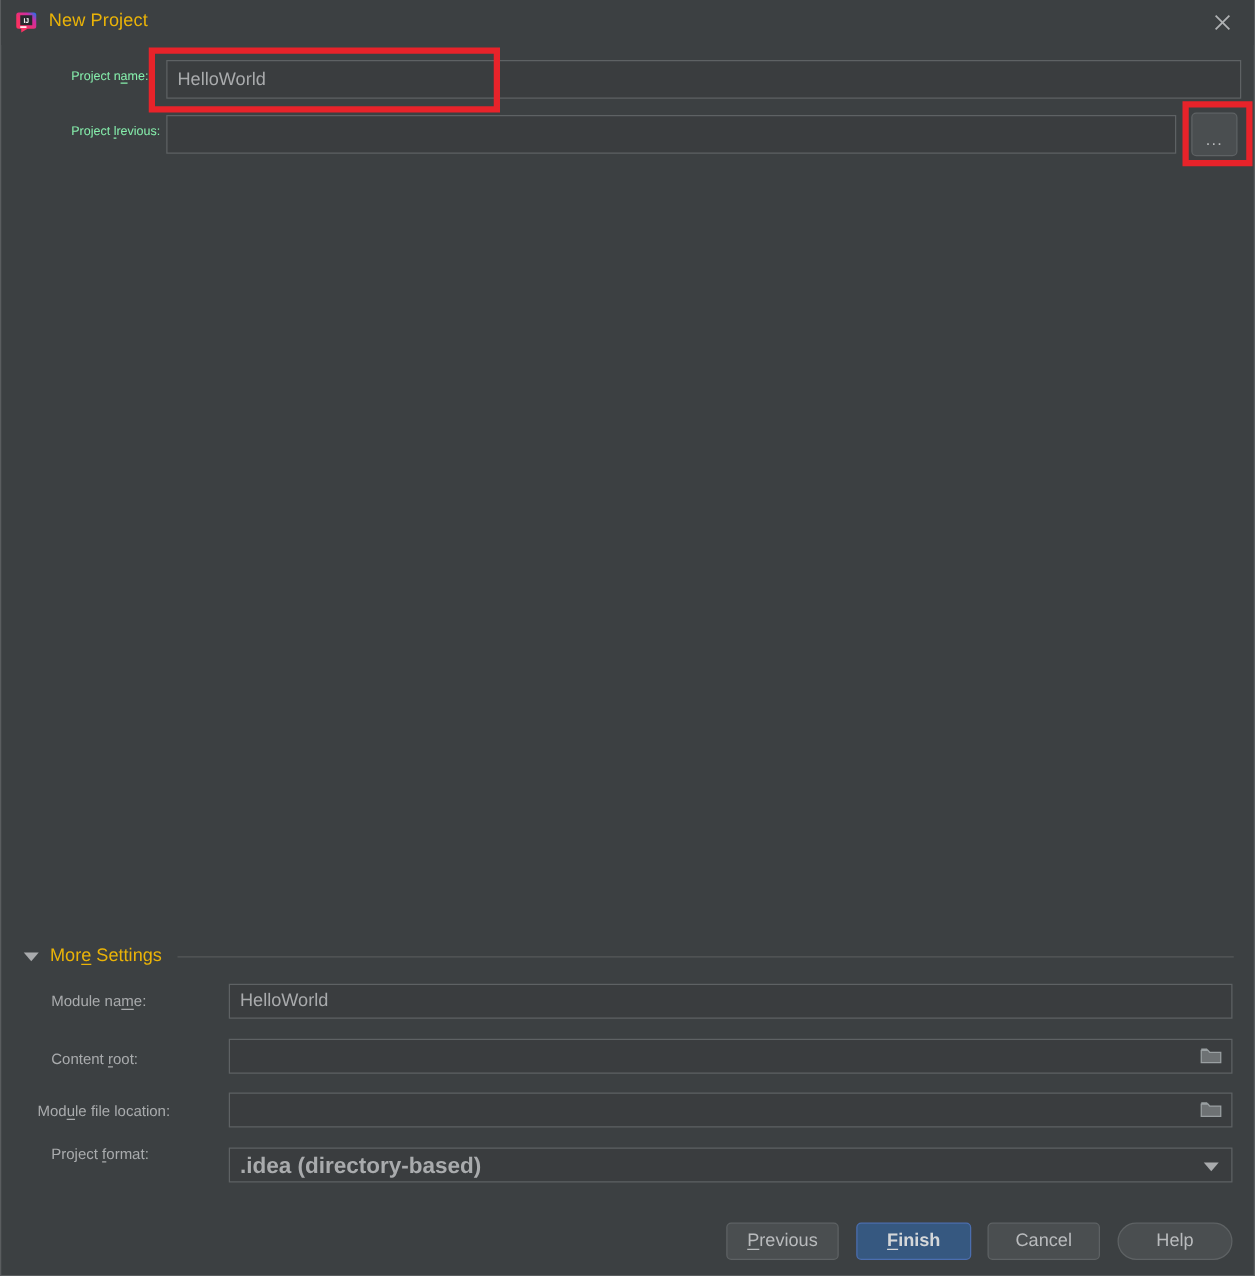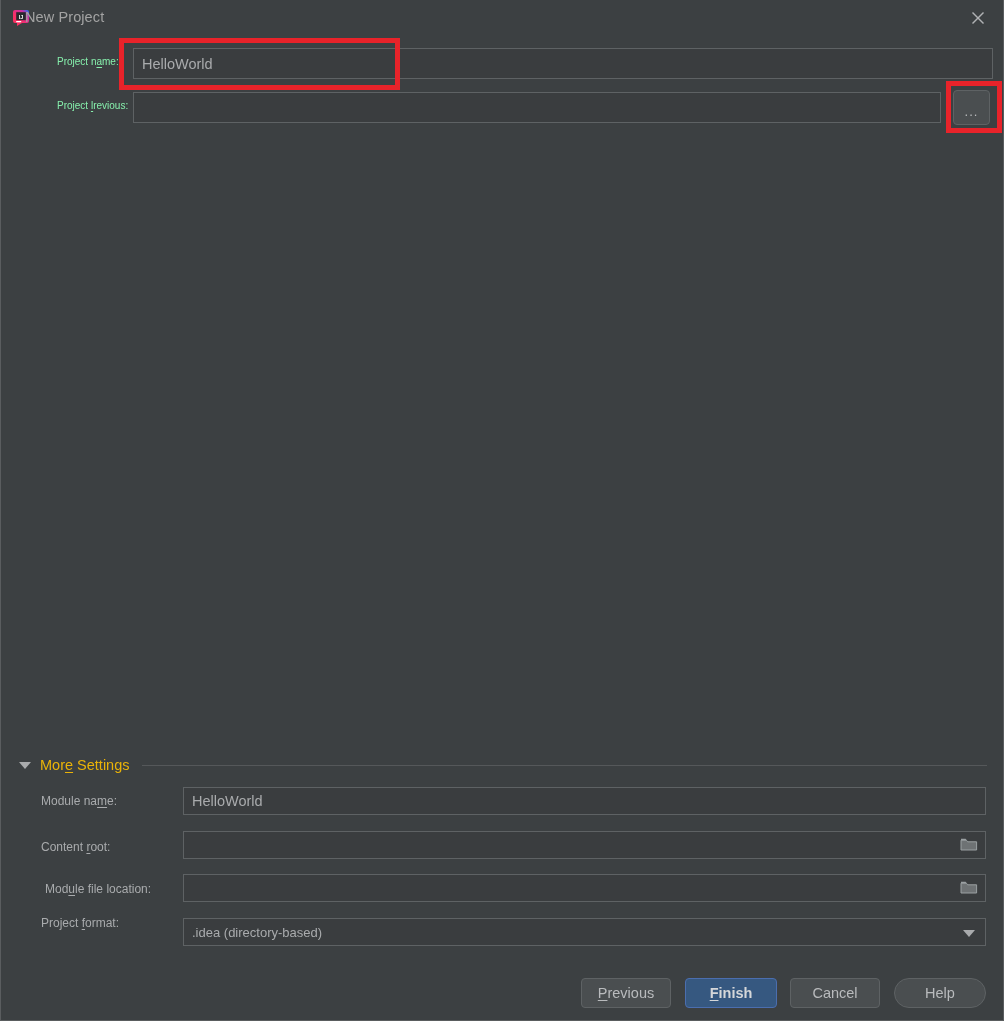--- a/index.html
+++ b/index.html
@@ -35,8 +35,8 @@
     width: 18px; height: 18px;
   }
   .title-text {
-    position: absolute; left: 24px; top: 9px;
-    font-size: 14.5px; color: #a3a3a3;
+    position: absolute; left: 38px; top: 9px;
+    font-size: 14.5px; color: #eab308;
     letter-spacing: .1px;
   }
   .close-btn {

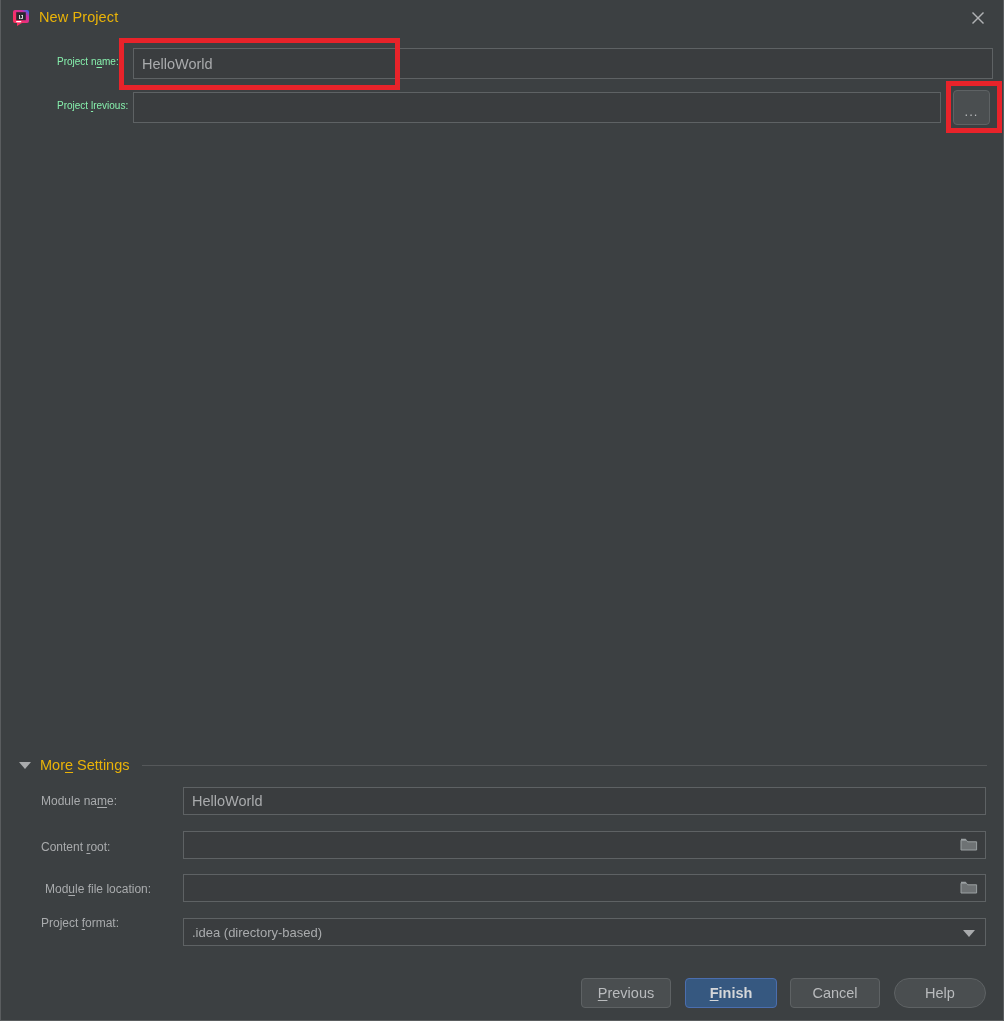--- a/index.html
+++ b/index.html
@@ -255,7 +255,7 @@
     </span>
   </div>
 
-  <span class="ms-label" style="left:44px; top:882px;text-align:right;"><span>Mod</span><span class="mn">u</span><span>le file location:</span></span>
+  <span class="ms-label" style="left:29px; top:882px;text-align:right;"><span>Mod</span><span class="mn">u</span><span>le file location:</span></span>
   <div class="ms-field-wrap" style="top:874px;">
     <input class="ms-field" type="text" value="" style="">
     <span class="folder-icon">

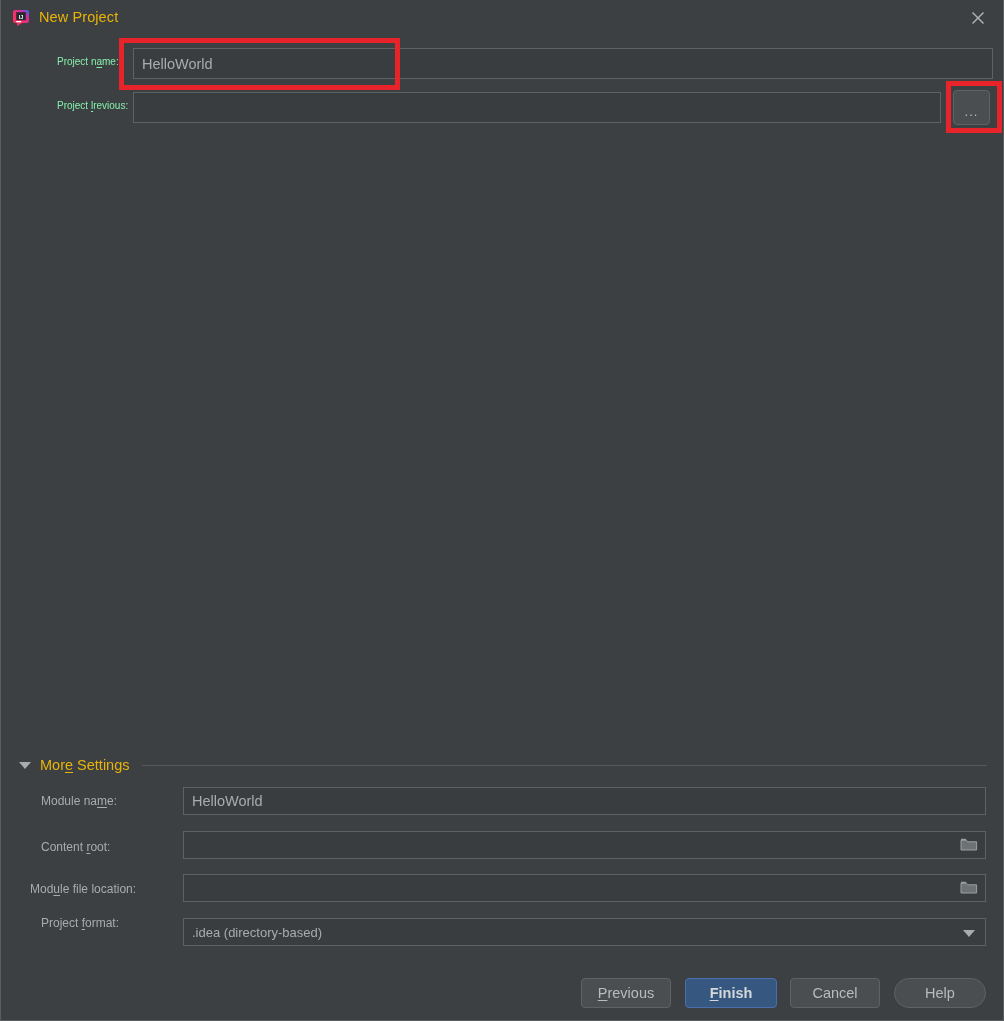--- a/index.html
+++ b/index.html
@@ -156,7 +156,7 @@
     cursor: pointer;
   }
   .combo-value {
-    font-size: 13px; color: #a9abad; padding-left: 8px;
+    font-size: 18px; color: #a9abad; padding-left: 8px; font-weight: bold;
   }
   .combo-arrow {
     position: absolute; right: 10px; top: 11px;

